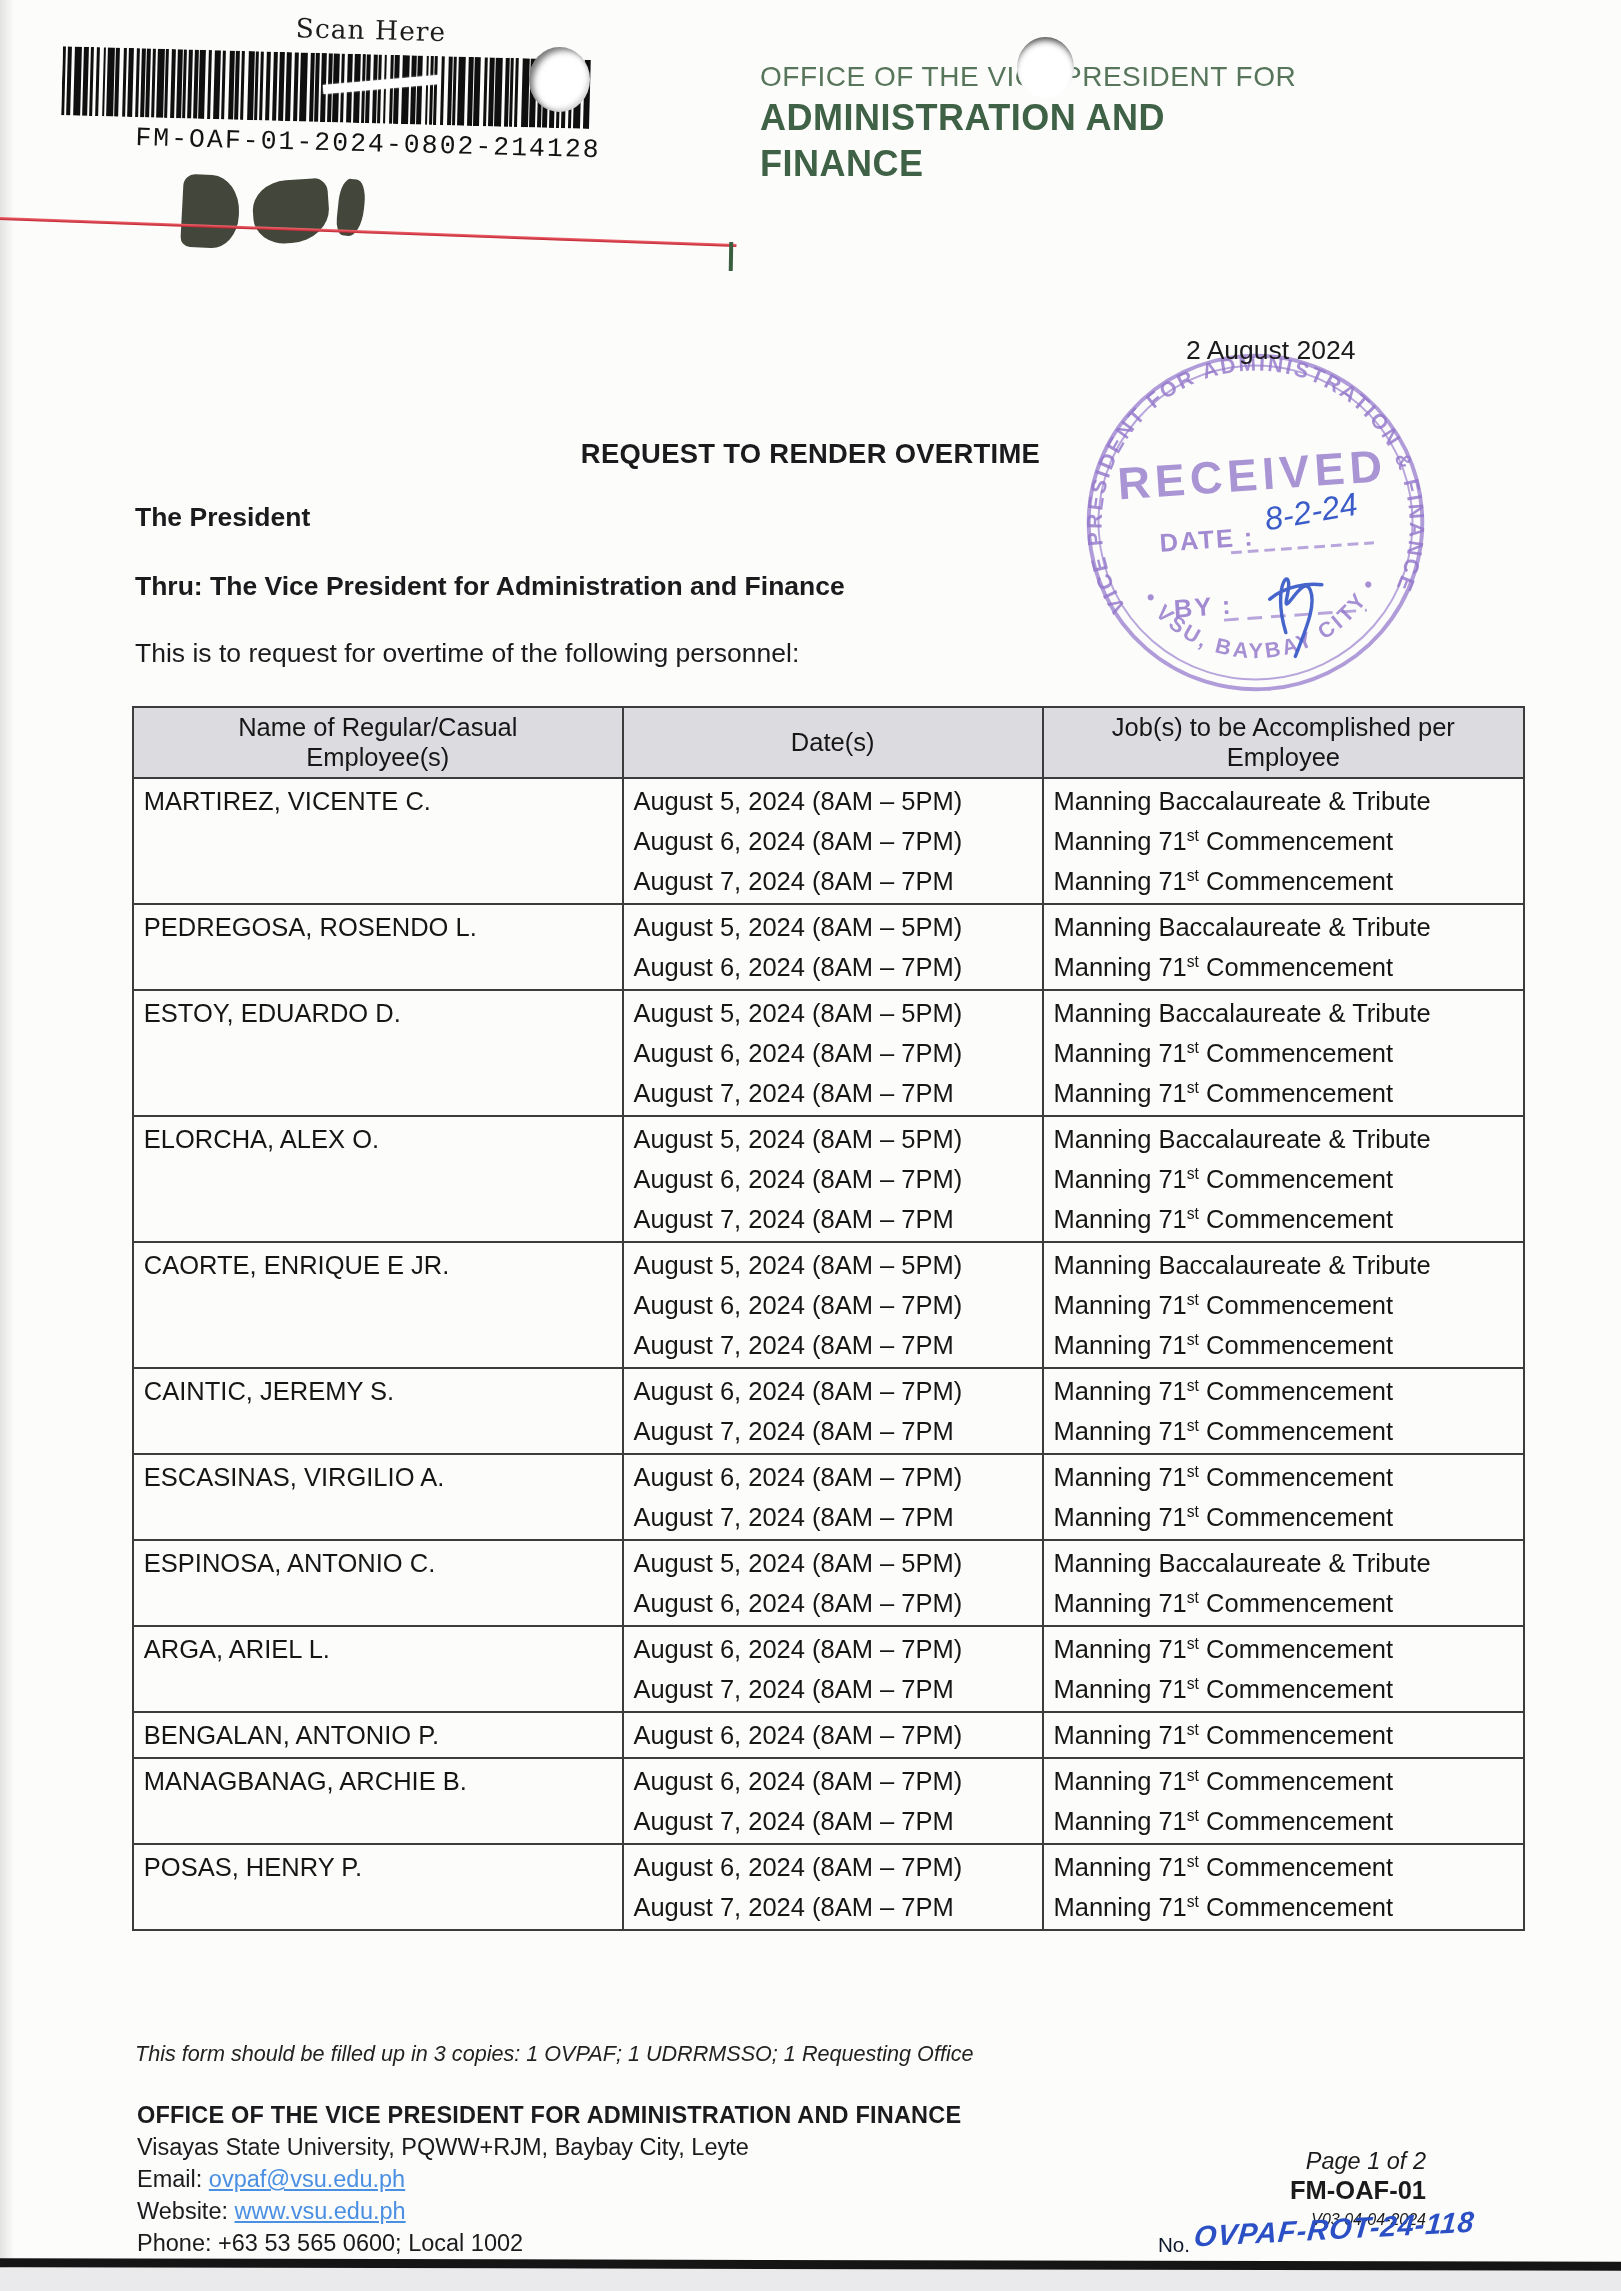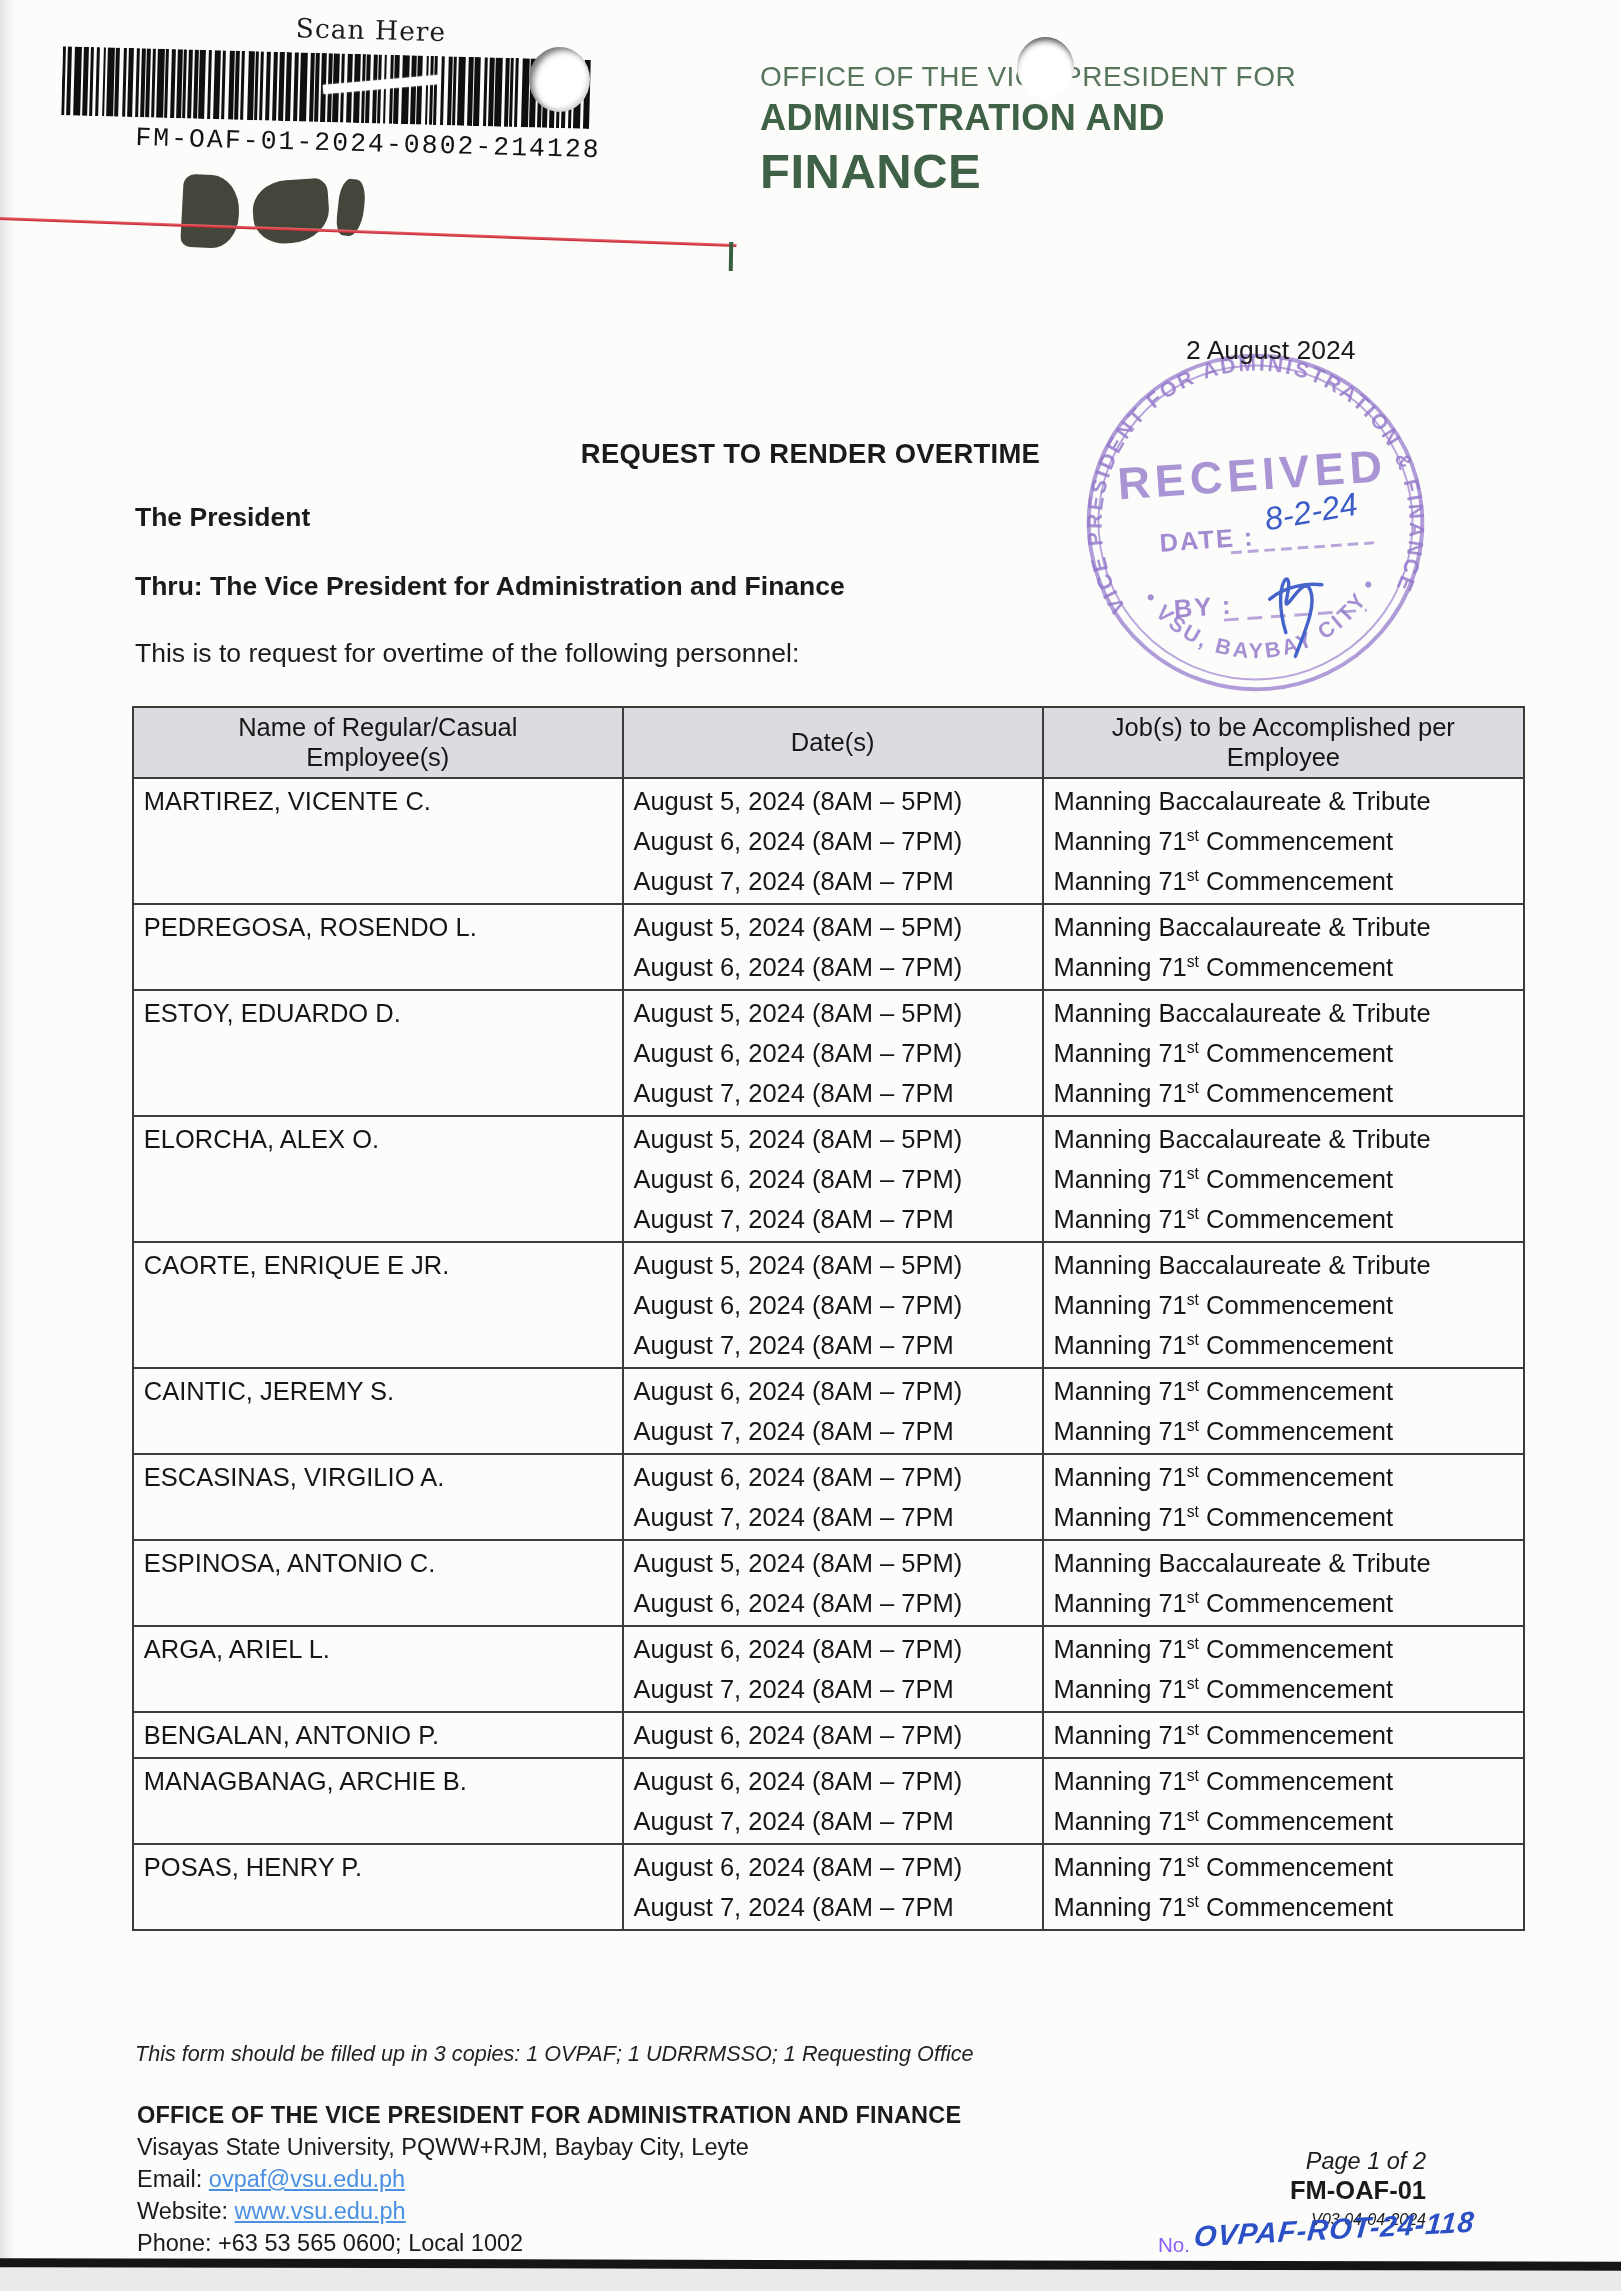--- a/index.html
+++ b/index.html
@@ -23,7 +23,7 @@
   
   .lh1{left:760px;top:61px;font-size:28px;color:#57755b;letter-spacing:0.5px;}
   .lh2{left:760px;top:97px;font-size:36px;font-weight:800;color:#3f6146;letter-spacing:0.5px;}
-  .lh3{left:760px;top:143px;font-size:49px;font-weight:800;color:#3f6146;letter-spacing:0.5px;}
+  .lh3{left:760px;top:143px;font-size:36px;font-weight:800;color:#3f6146;letter-spacing:0.5px;}
   
   .redline{left:0;top:217px;width:737px;height:2.9px;z-index:2;
     background:linear-gradient(to bottom,#ef6a72,#c22430);transform:rotate(2.1deg);transform-origin:left top;}

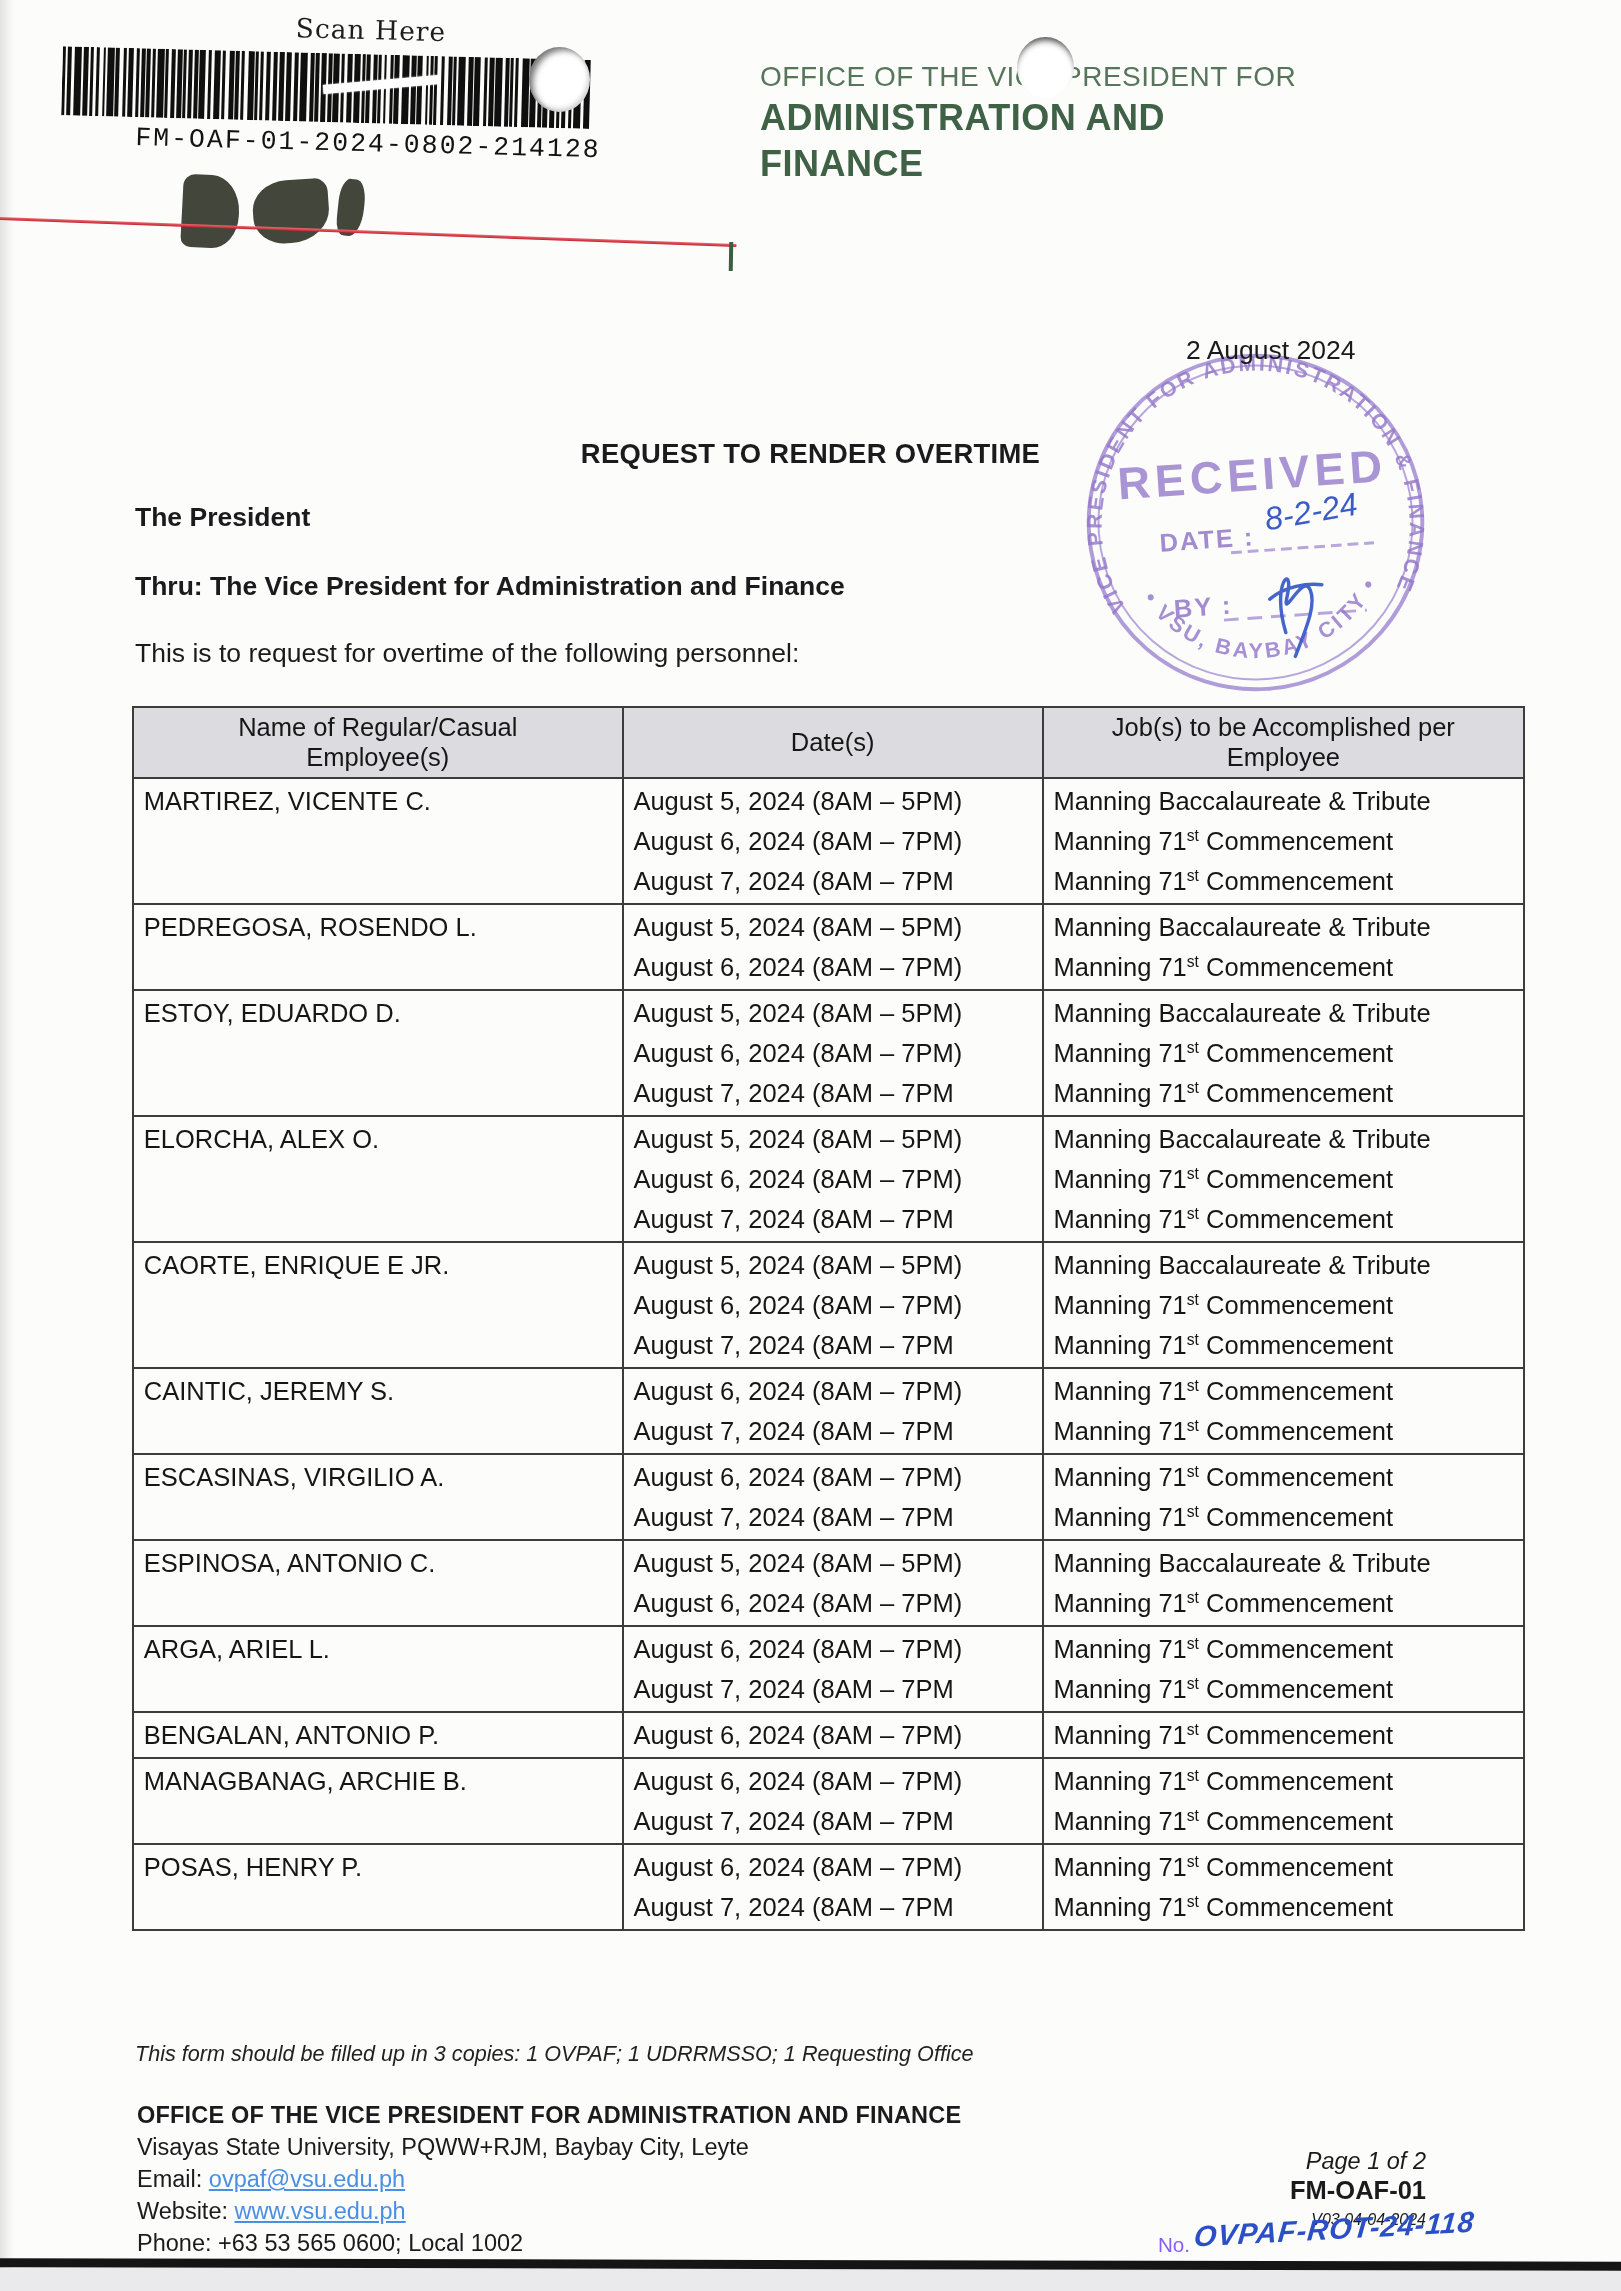--- a/index.html
+++ b/index.html
@@ -59,7 +59,7 @@
   .fright .pg{font-style:italic;}
   .fright .code{font-weight:bold;font-size:25.5px;}
   .fright .ver{font-style:italic;font-size:16px;}
-  .nolabel{left:1158px;top:2233px;font-size:20.6px;color:#8b5cf6;}
+  .nolabel{left:1158px;top:2233px;font-size:20.6px;color:#0f172a;}
   .noval{left:1194px;top:2213px;font-size:29px;font-weight:bold;font-style:italic;color:#2b4fc4;
     transform:rotate(-3deg) skewX(-8deg);letter-spacing:1px;}
   

